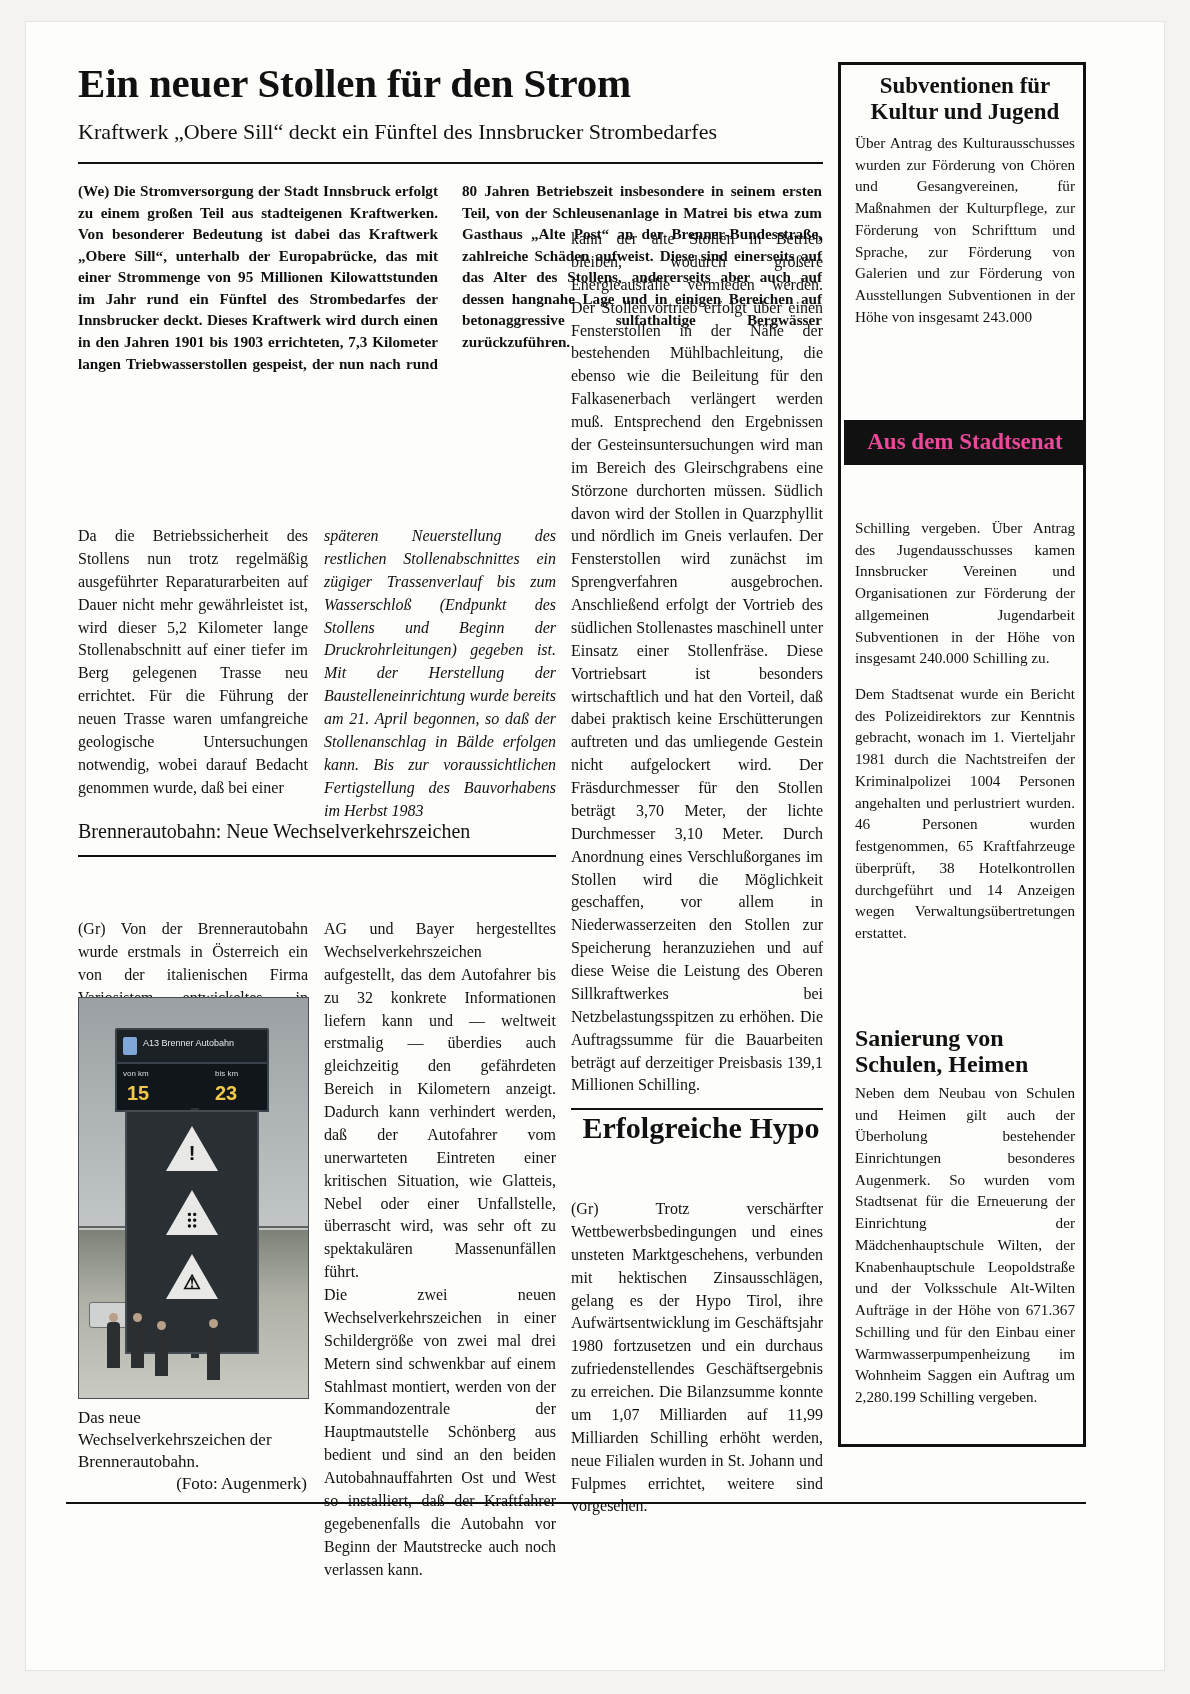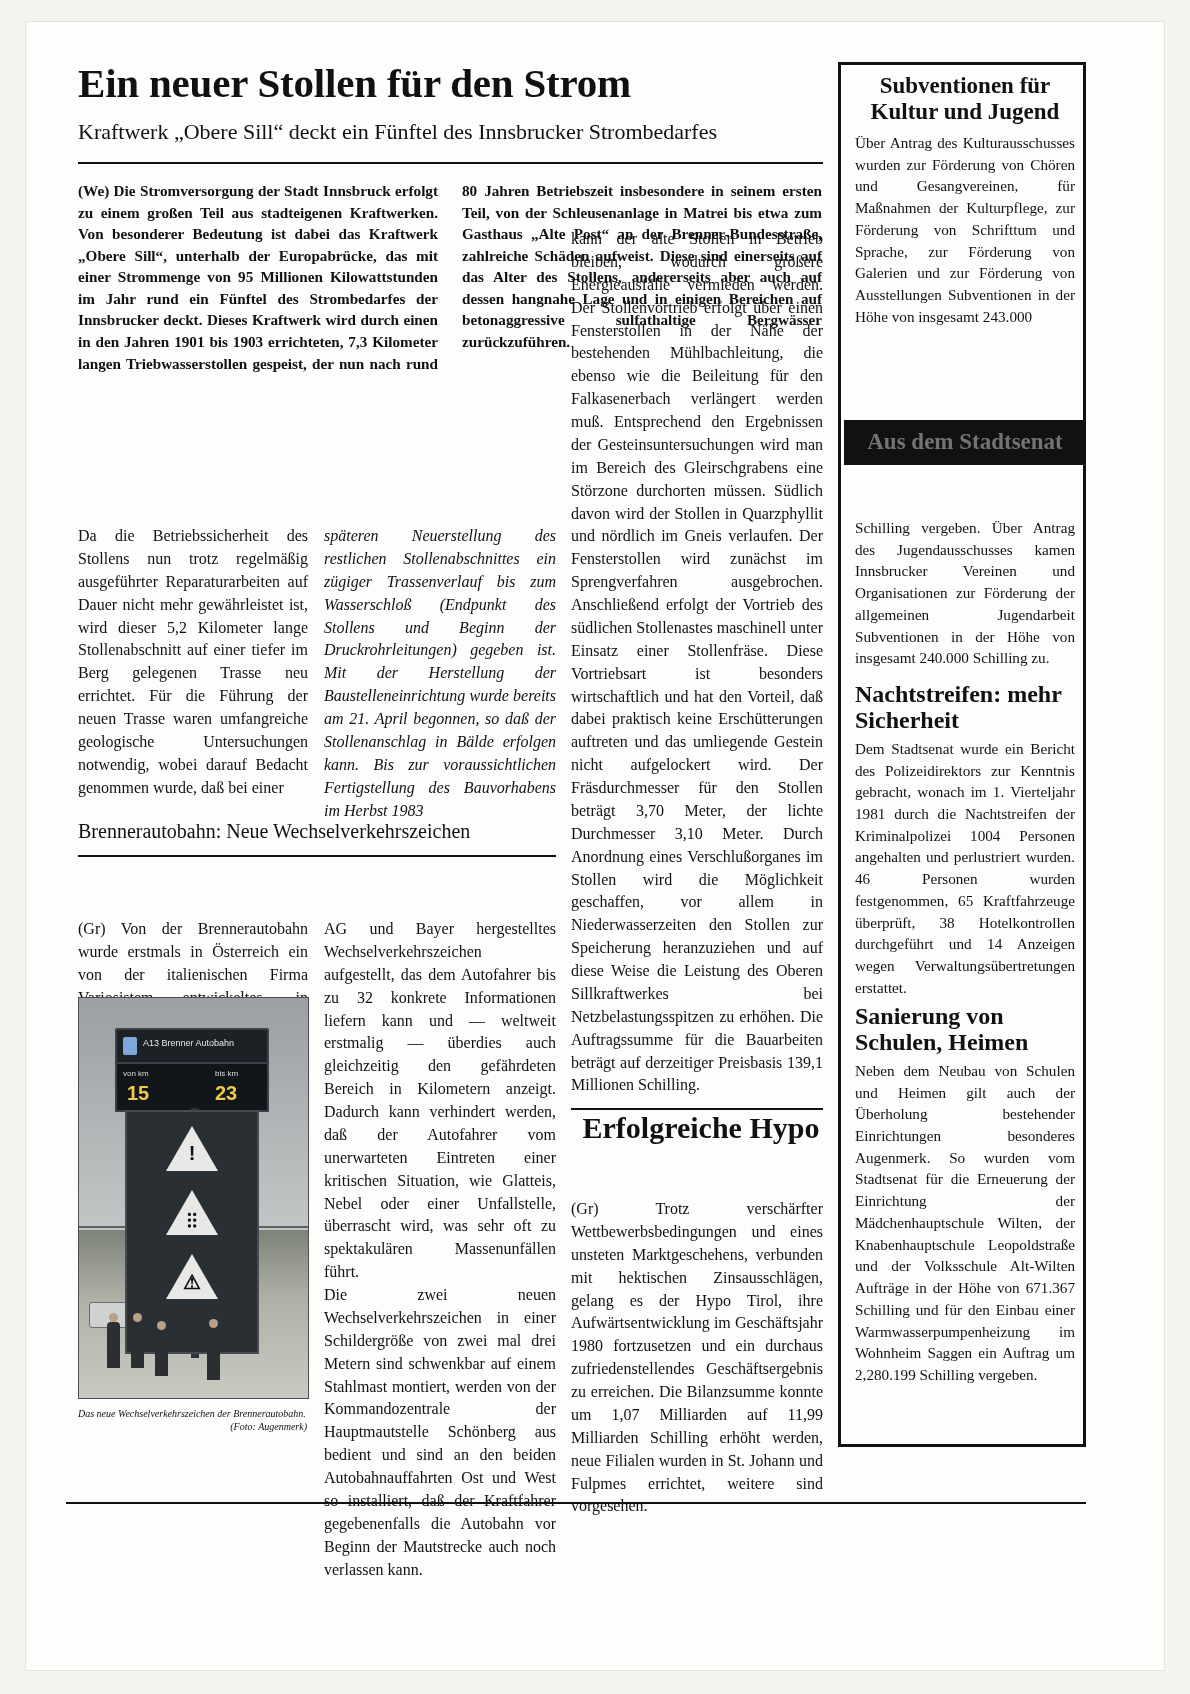--- a/index.html
+++ b/index.html
@@ -242,7 +242,7 @@
     left: 3px;
     width: 242px;
     background: #111;
-    color: #737373;
+    color: #ec4899;
     text-align: center;
     font-weight: bold;
     font-size: 23px;

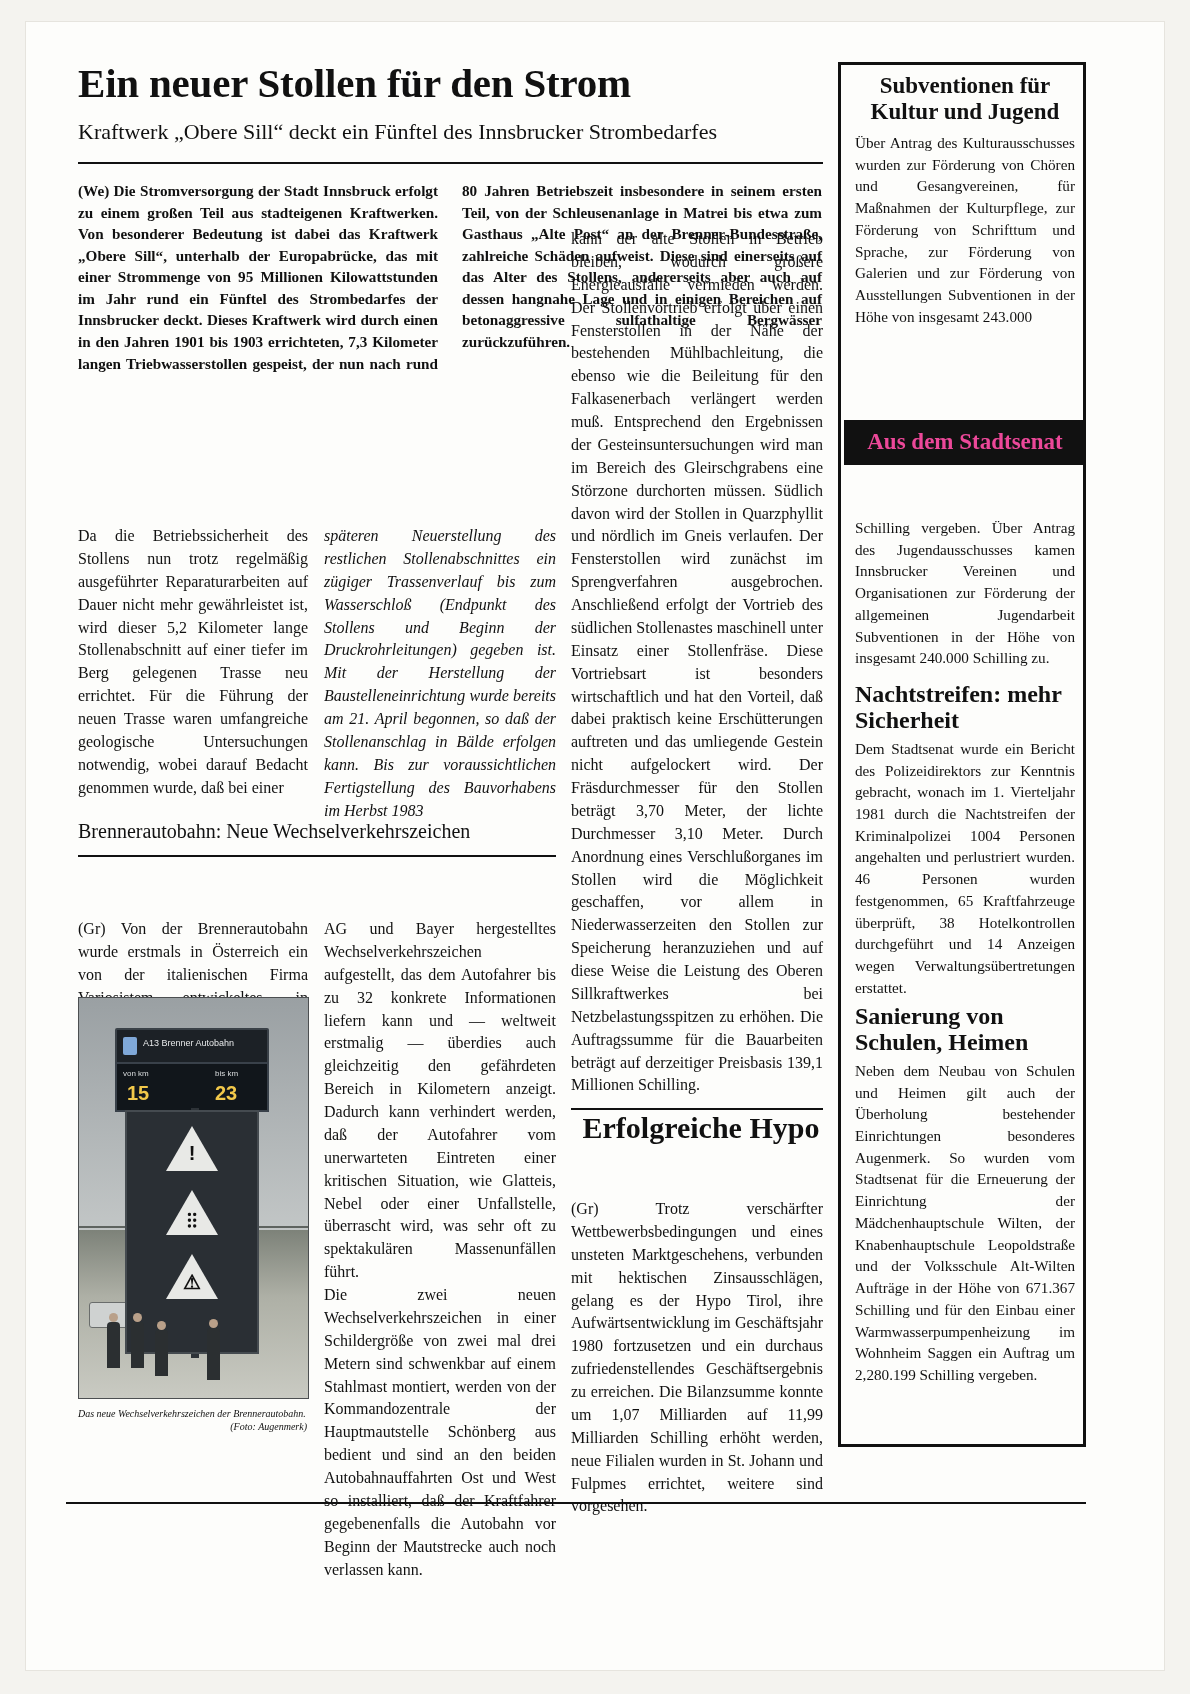--- a/index.html
+++ b/index.html
@@ -353,7 +353,6 @@
     </div>
 
     <div class="sb-block" style="top: 616px;">
-      <div class="sb-head">Nachtstreifen: mehr Sicherheit</div>
       <div class="sb-body" style="margin-top:2px;">Dem Stadtsenat wurde ein Bericht des Polizeidirektors zur Kenntnis gebracht, wonach im 1. Vierteljahr 1981 durch die Nachtstreifen der Kriminalpolizei 1004 Personen angehalten und perlustriert wurden. 46 Personen wurden festgenommen, 65 Kraftfahrzeuge überprüft, 38 Hotelkontrollen durchgeführt und 14 Anzeigen wegen Verwaltungsübertretungen erstattet.</div>
     </div>
 

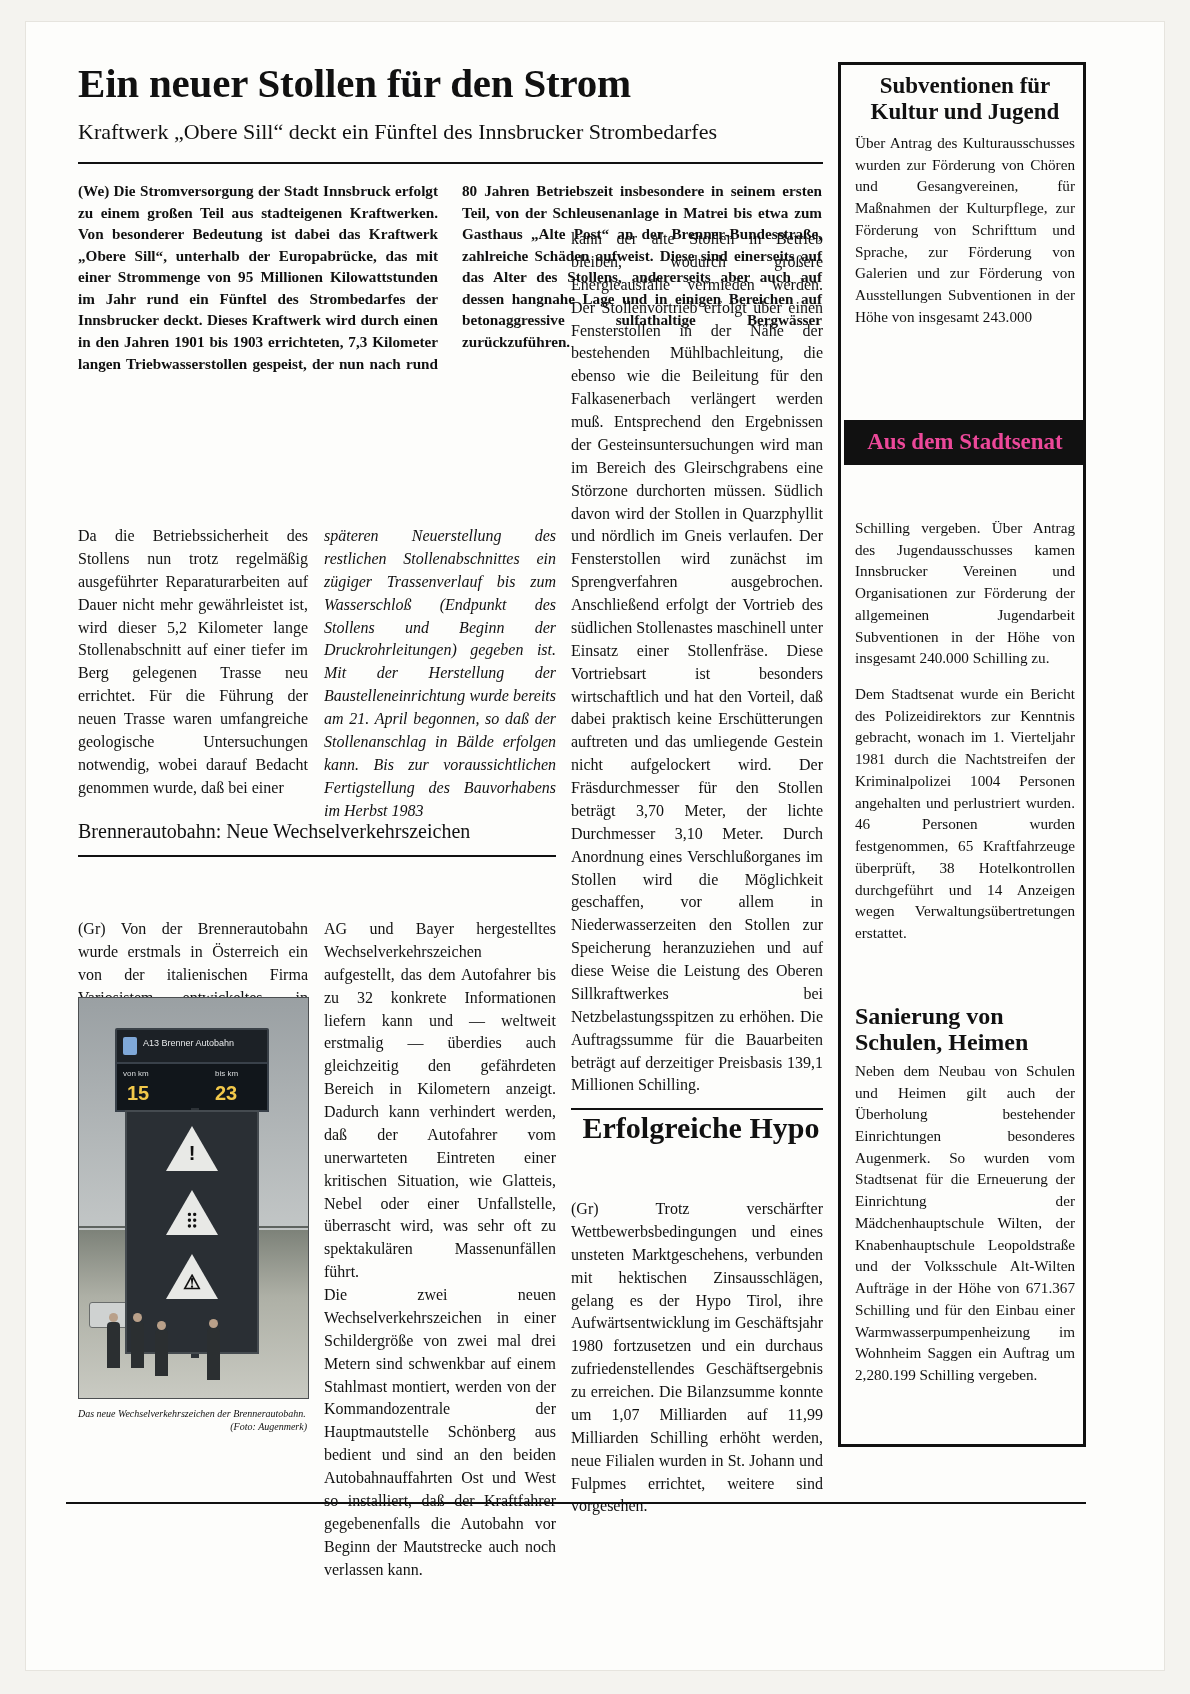--- a/index.html
+++ b/index.html
@@ -356,7 +356,7 @@
       <div class="sb-body" style="margin-top:2px;">Dem Stadtsenat wurde ein Bericht des Polizeidirektors zur Kenntnis gebracht, wonach im 1. Vierteljahr 1981 durch die Nachtstreifen der Kriminalpolizei 1004 Personen angehalten und perlustriert wurden. 46 Personen wurden festgenommen, 65 Kraftfahrzeuge überprüft, 38 Hotelkontrollen durchgeführt und 14 Anzeigen wegen Verwaltungsübertretungen erstattet.</div>
     </div>
 
-    <div class="sb-block" style="top: 938px;">
+    <div class="sb-block" style="top: 960px;">
       <div class="sb-head">Sanierung von Schulen, Heimen</div>
       <div class="sb-body" style="margin-top:2px;">Neben dem Neubau von Schulen und Heimen gilt auch der Überholung bestehender Einrichtungen besonderes Augenmerk. So wurden vom Stadtsenat für die Erneuerung der Einrichtung der Mädchenhauptschule Wilten, der Knabenhauptschule Leopoldstraße und der Volksschule Alt-Wilten Aufträge in der Höhe von 671.367 Schilling und für den Einbau einer Warmwasserpumpenheizung im Wohnheim Saggen ein Auftrag um 2,280.199 Schilling vergeben.</div>
     </div>

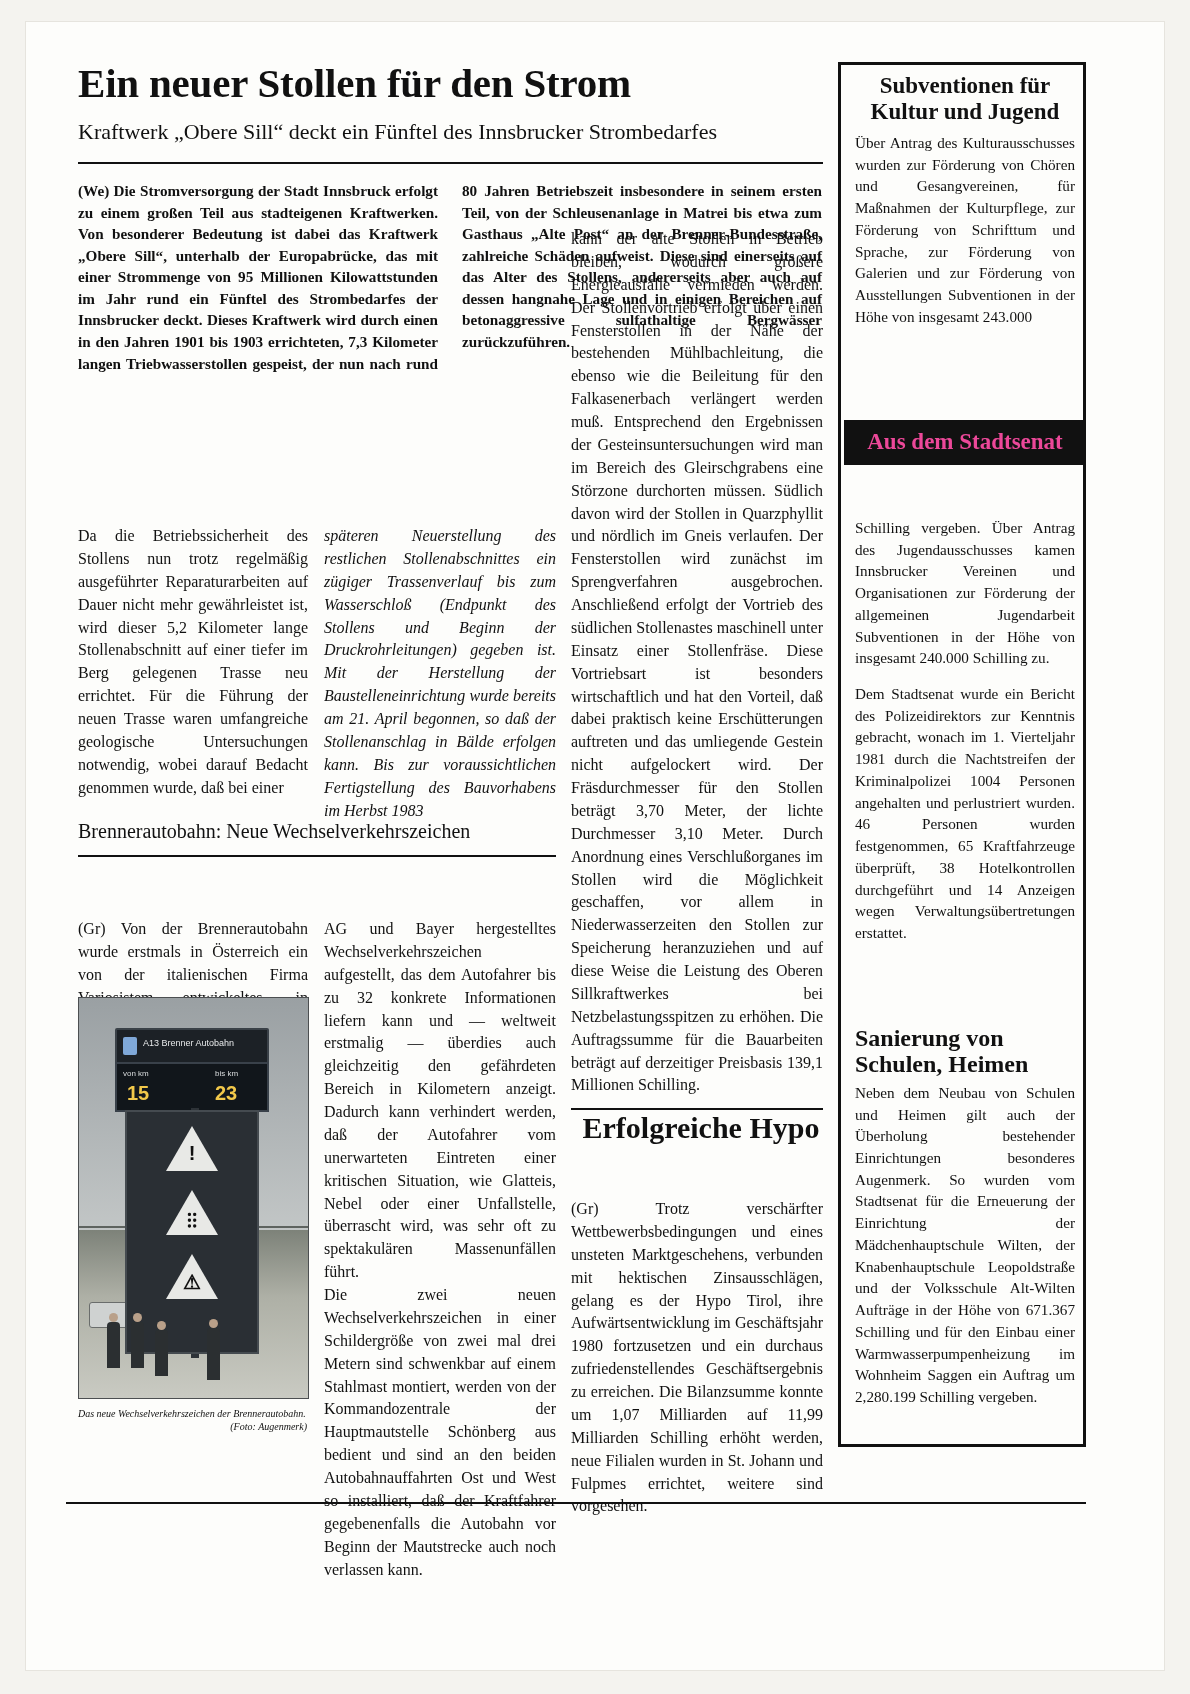--- a/index.html
+++ b/index.html
@@ -202,8 +202,7 @@
     left: 52px;
     top: 1385px;
     width: 229px;
-    font-size: 10px;
-    font-style: italic;
+    font-size: 17px;
     line-height: 1.3;
   }
   .caption .credit { display:block; text-align:right; }

